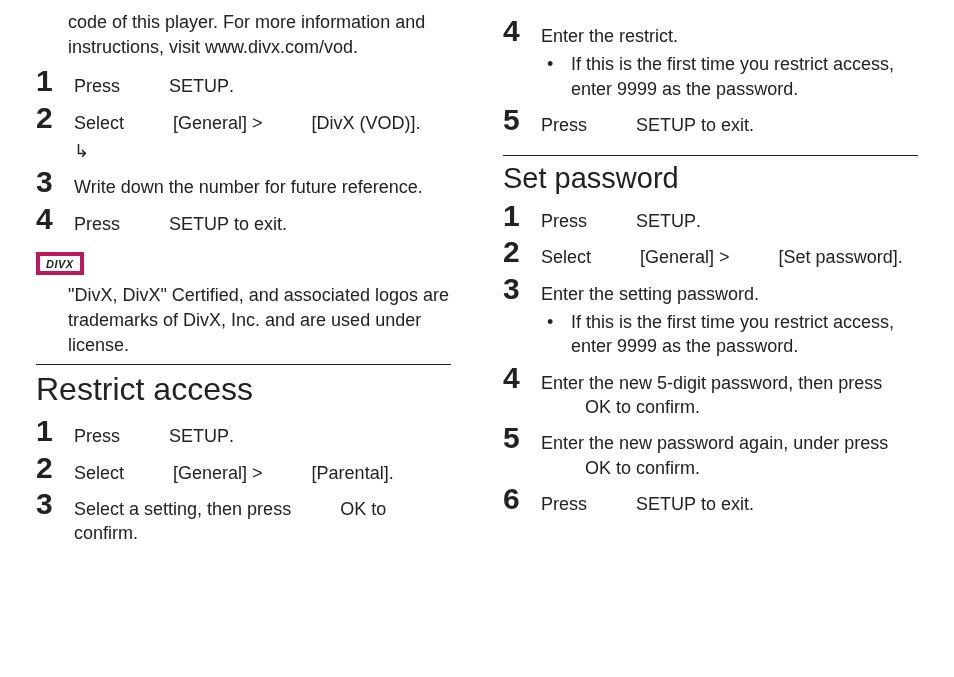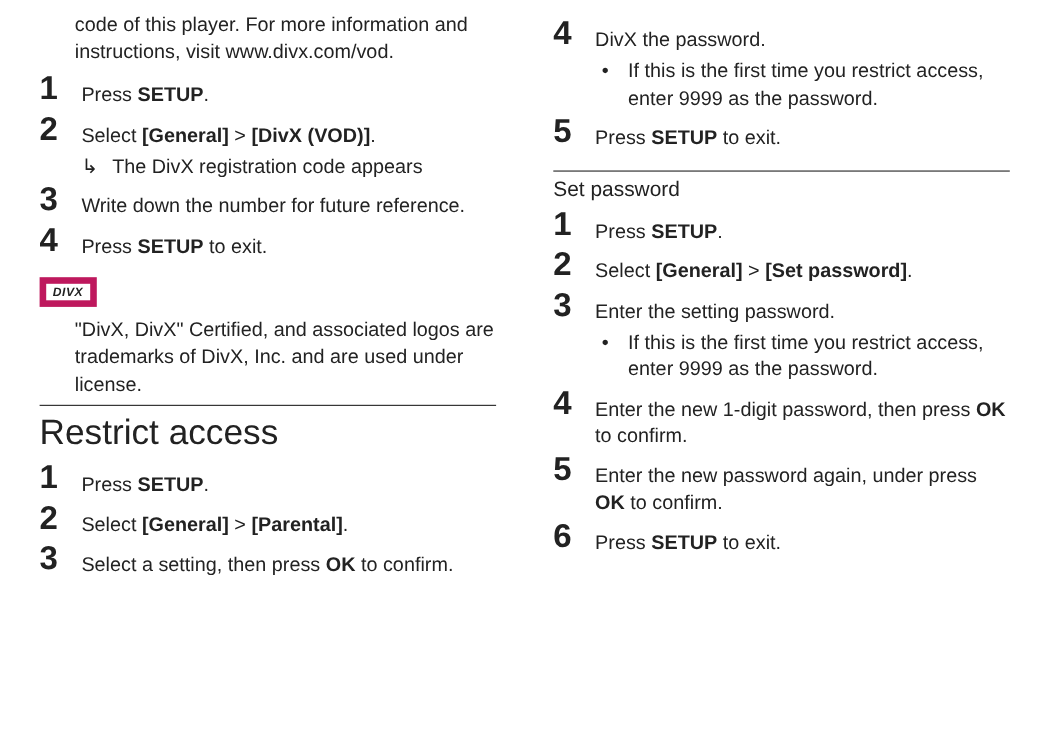--- a/index.html
+++ b/index.html
@@ -163,7 +163,7 @@
     <div class="ol-item">
       <div class="ol-num">4</div>
       <div class="ol-body">
-        <span>DivX the password.</span>
+        <span>Enter the restrict.</span>
         <div class="sub-bullet">
           <span class="dot">•</span>
           <span>If this is the first time you restrict access, enter 9999 as the password.</span>

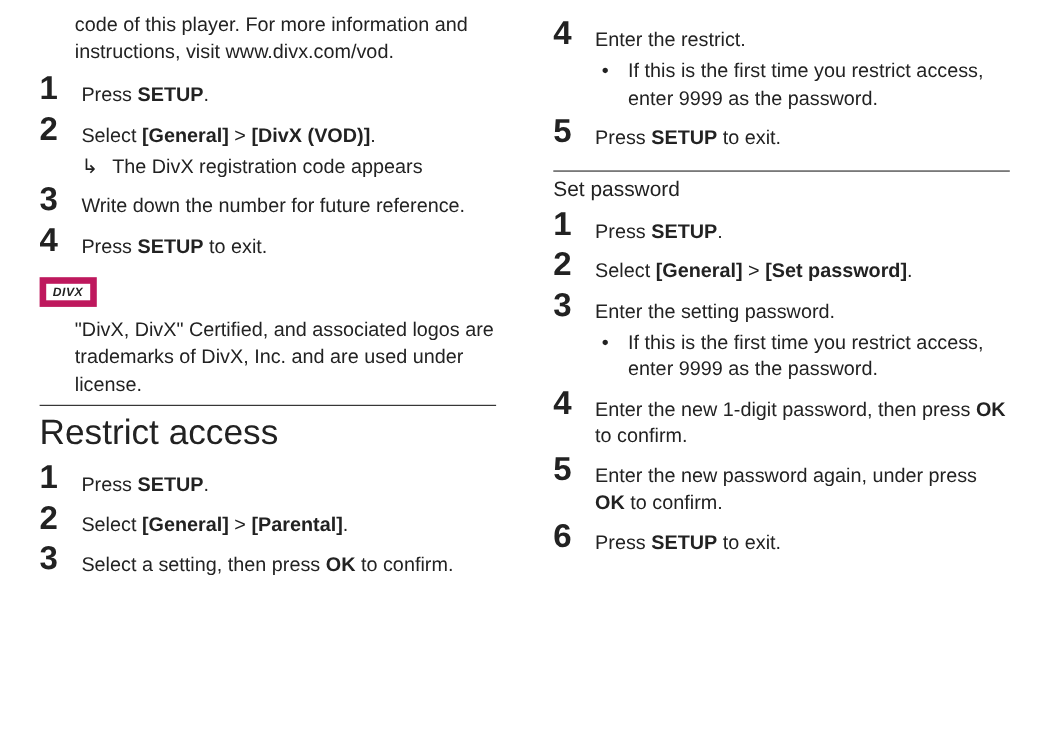--- a/index.html
+++ b/index.html
@@ -61,7 +61,7 @@
     text-align: left;
     padding-left: 6px;
   }
-  .strong { font-weight: 700; }
+  .strong { font-weight: 400; margin-left: 44px; }
   .divx-logo {
     border: 6px solid #be185d;
     display: inline-block;

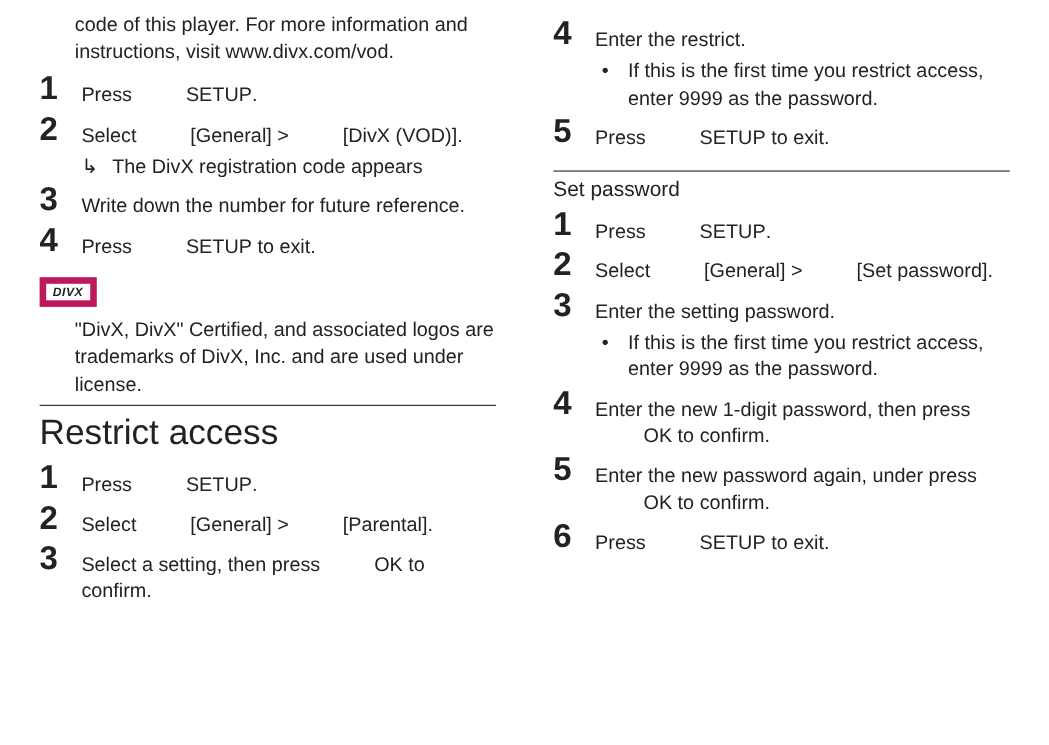--- a/index.html
+++ b/index.html
@@ -108,7 +108,6 @@
         <span>Select </span><span class="strong">[General]</span><span> &gt; </span><span class="strong">[DivX (VOD)]</span><span>.</span>
         <div class="sub-arrow">
           <span class="arrow">↳</span>
-          <span>The DivX registration code appears</span>
         </div>
       </div>
     </div>

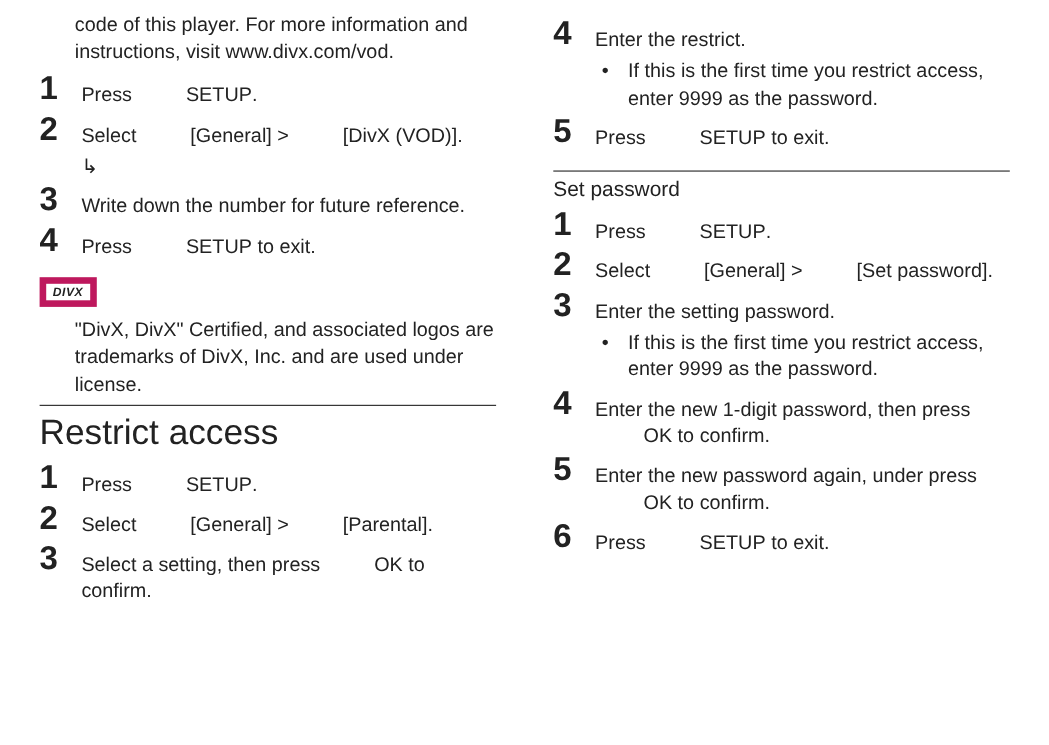--- a/index.html
+++ b/index.html
@@ -83,7 +83,7 @@
     margin-bottom: 8px;
   }
   .h2 {
-    font-size: 19px;
+    font-size: 29px;
     font-weight: 300;
     margin-bottom: 4px;
   }

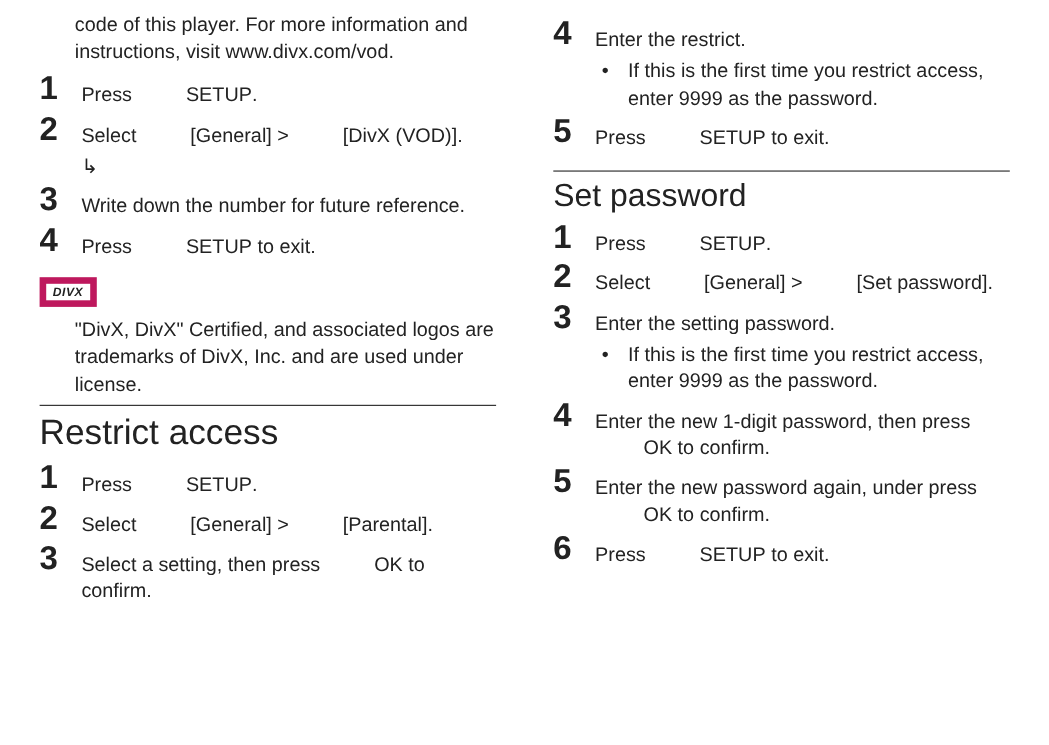--- a/index.html
+++ b/index.html
@@ -63,7 +63,7 @@
   }
   .strong { font-weight: 400; margin-left: 44px; }
   .divx-logo {
-    border: 6px solid #be185d;
+    border: 4px solid #be185d;
     display: inline-block;
     padding: 2px 6px 1px 6px;
     font-size: 11px;

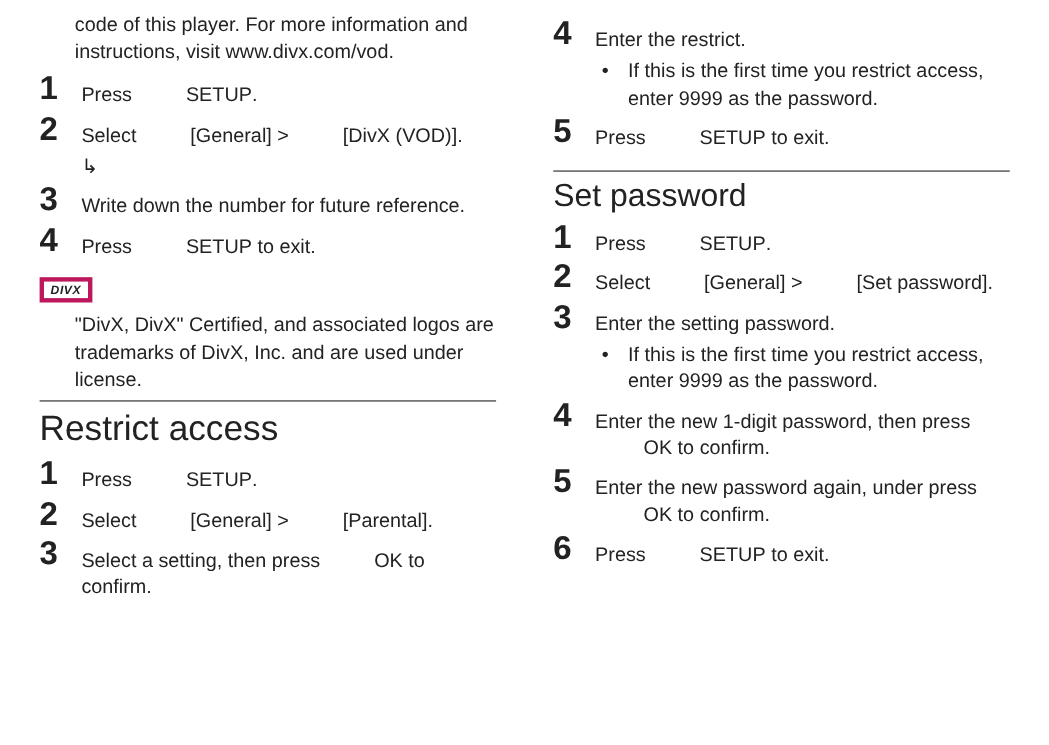--- a/index.html
+++ b/index.html
@@ -207,7 +207,7 @@
     <div class="ol-item">
       <div class="ol-num">4</div>
       <div class="ol-body">
-        <span>Enter the new 1-digit password, then press </span><span class="strong">OK</span><span> to confirm.</span>
+        <span>Enter the new 5-digit password, then press </span><span class="strong">OK</span><span> to confirm.</span>
       </div>
     </div>
     <div class="ol-item">

